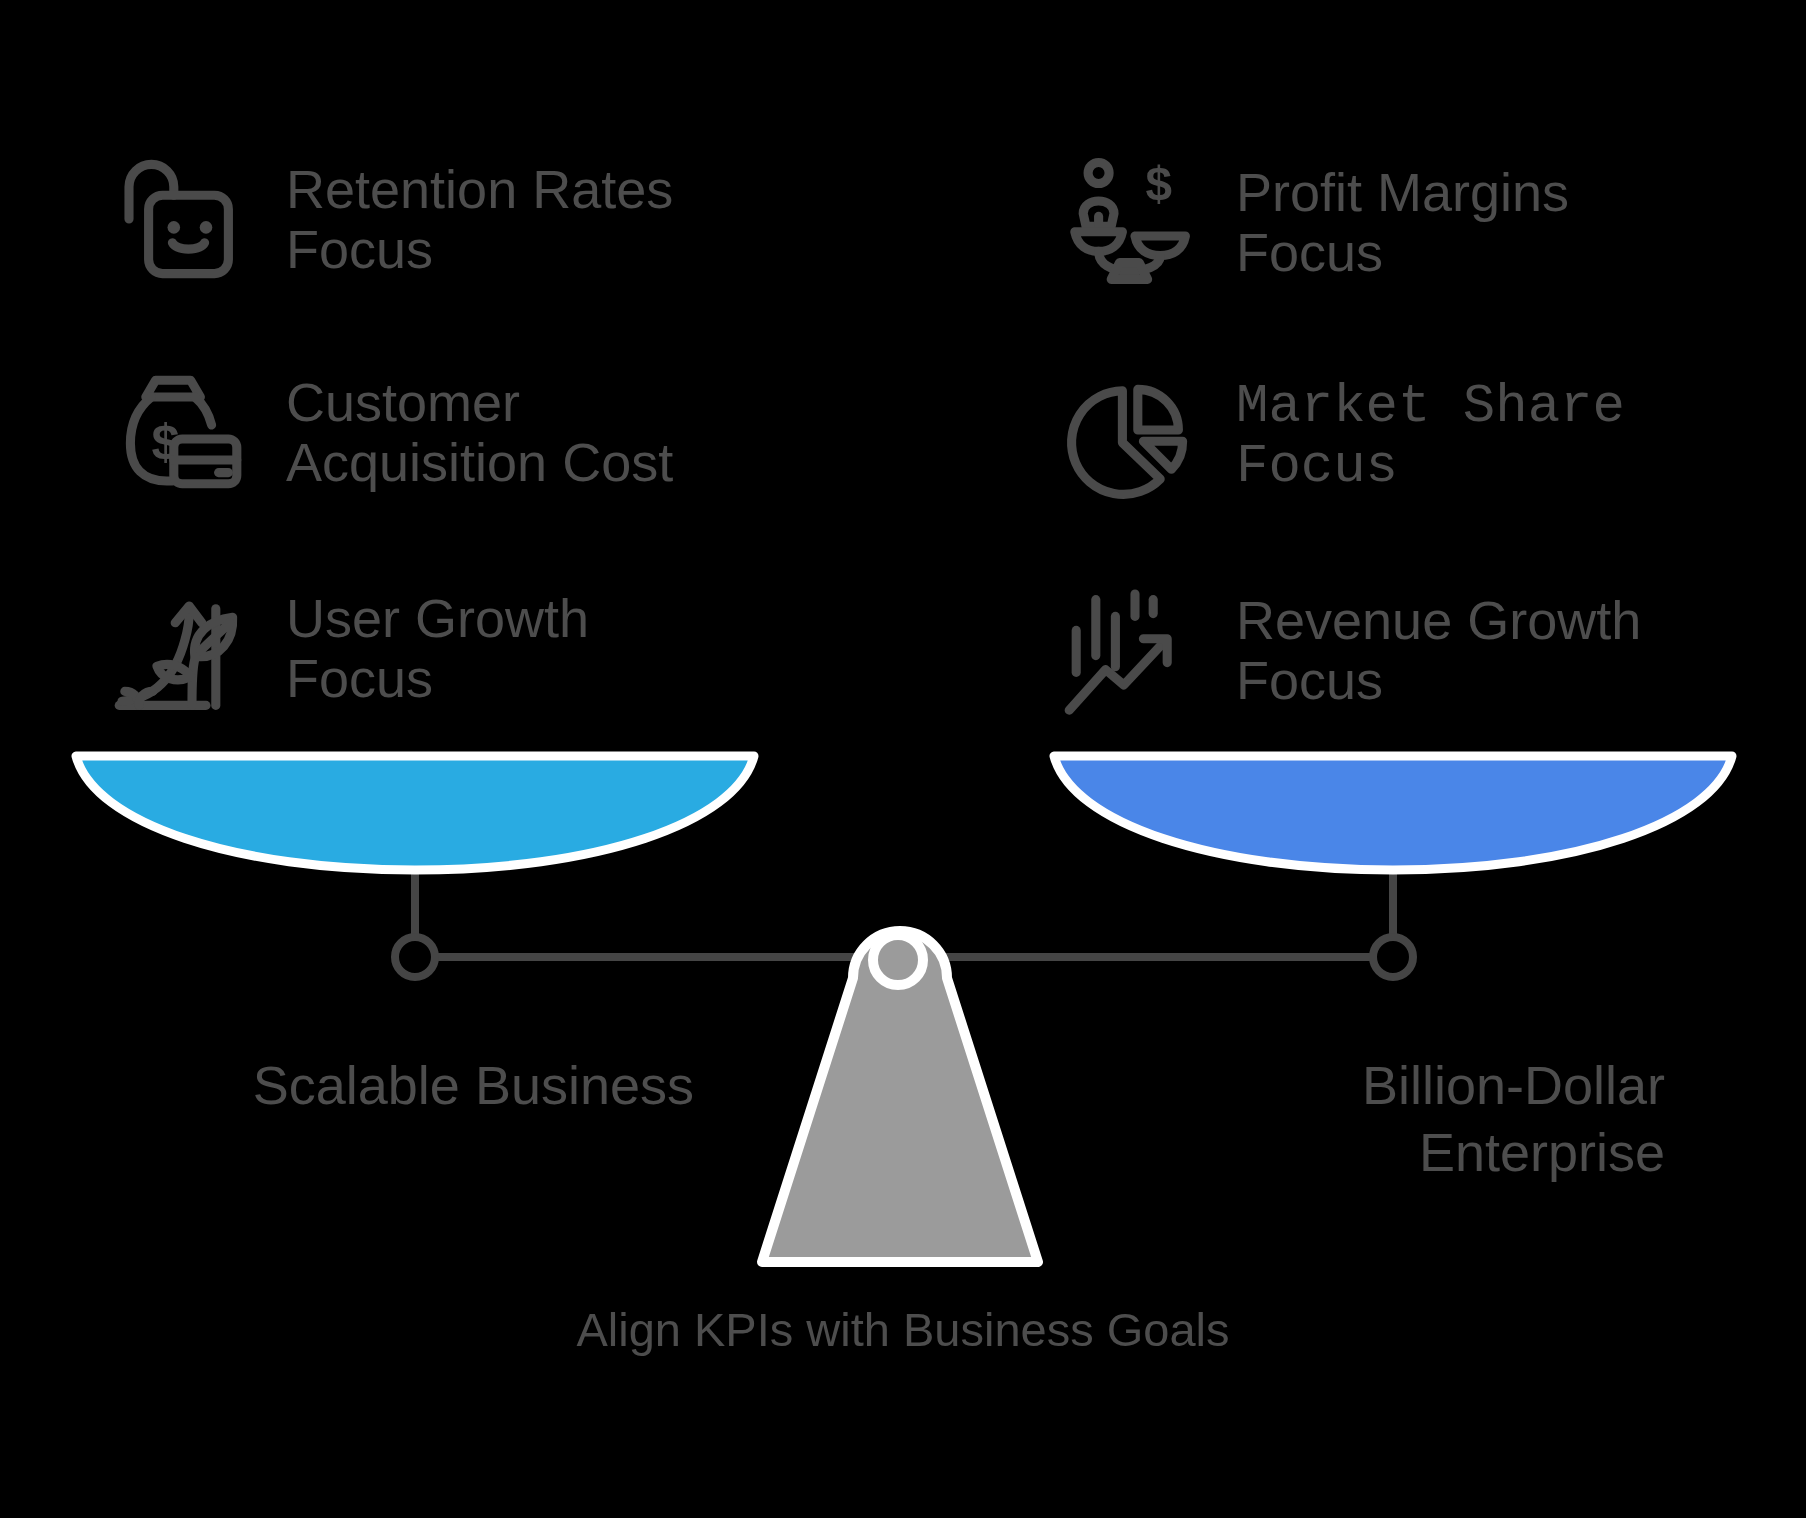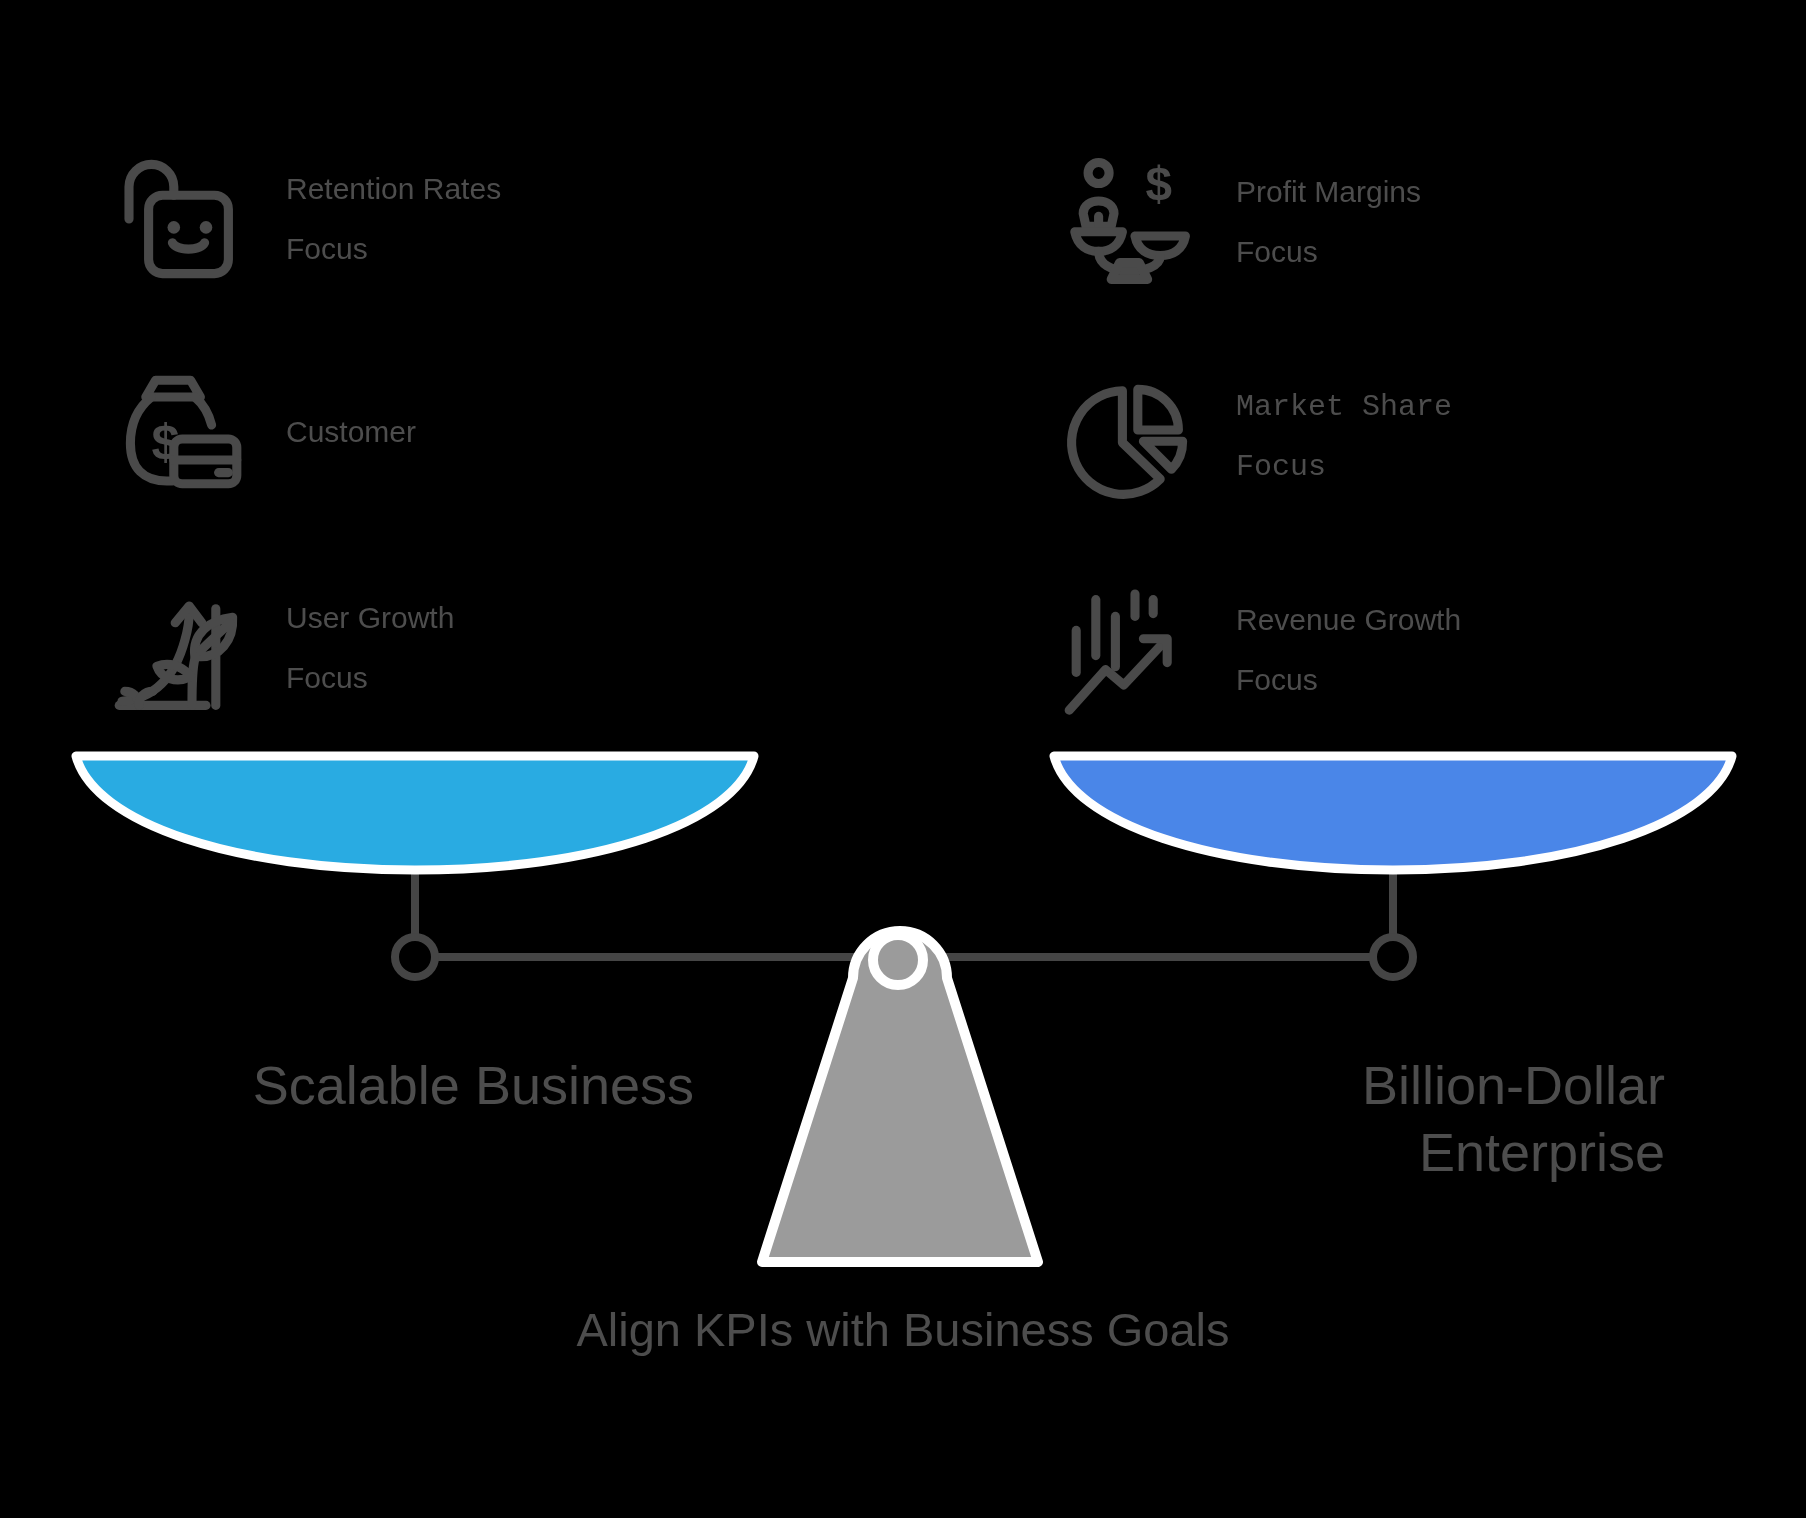--- a/index.html
+++ b/index.html
@@ -14,7 +14,7 @@
   }
   .kpi-row{position:absolute;display:flex;align-items:center;gap:38px;height:160px;}
   .kpi-icon{width:140px;height:140px;flex:0 0 auto;}
-  .kpi-text{font-size:30px;line-height:60px;font-weight:400;color:var(--text);white-space:nowrap;}
+  .kpi-text{font-size:54px;line-height:60px;font-weight:400;color:var(--text);white-space:nowrap;}
   .ic{fill:none;stroke:var(--icon-stroke);stroke-width:6.5;stroke-linecap:round;stroke-linejoin:round;}
   .icf{fill:var(--icon-stroke);stroke:none;}
   .icbg{fill:var(--background);}

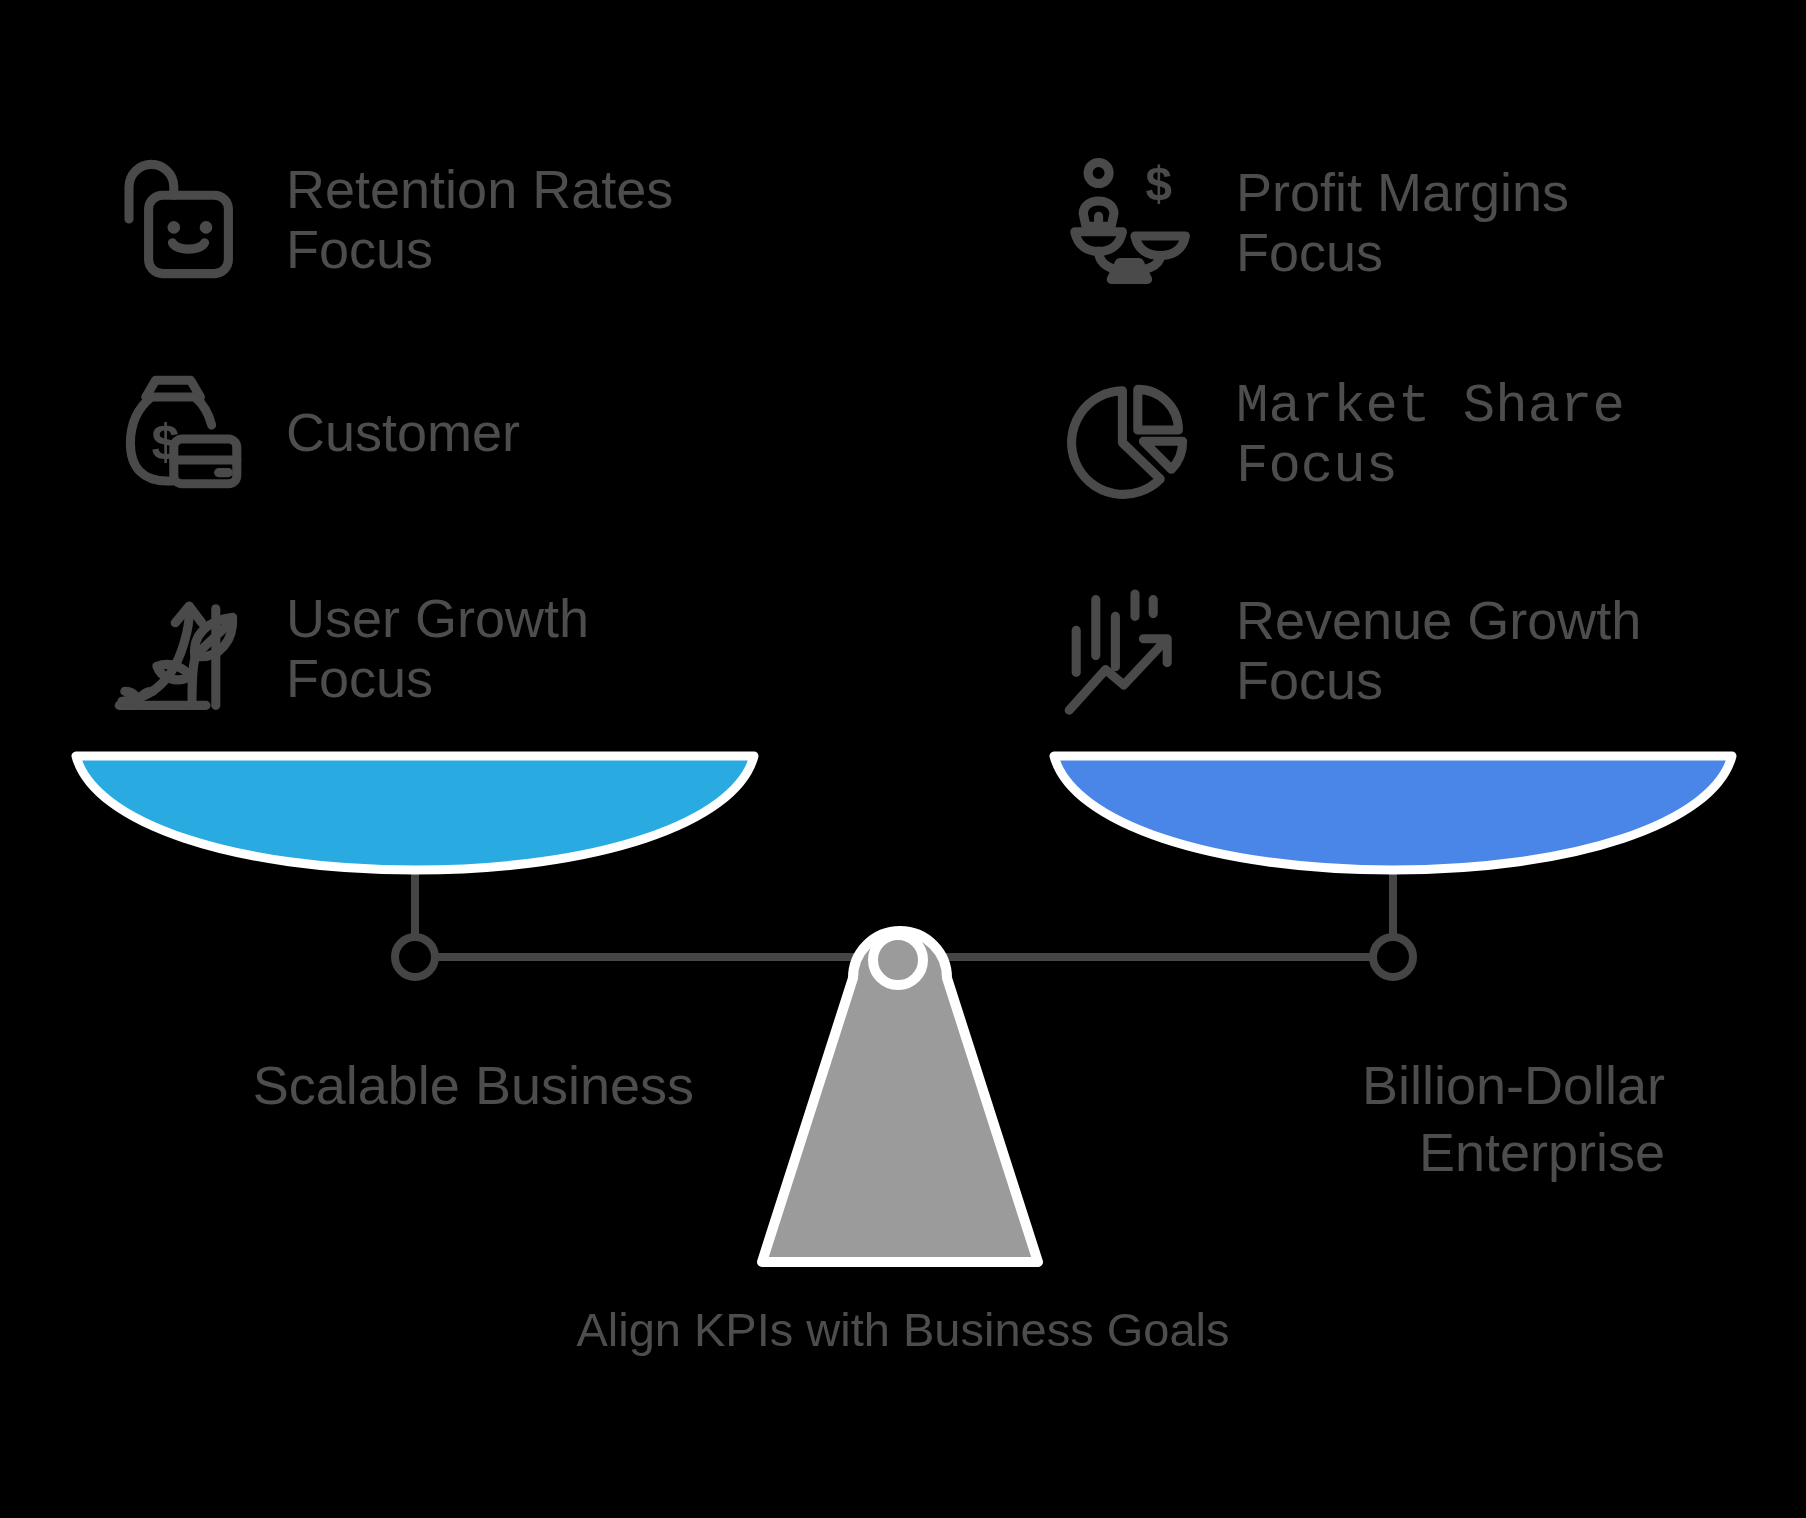--- a/index.html
+++ b/index.html
@@ -63,6 +63,7 @@
     </svg>
     <div class="kpi-text">
       <div>Customer</div>
+      <div>Acquisition Cost</div>
     </div>
   </div>
 

